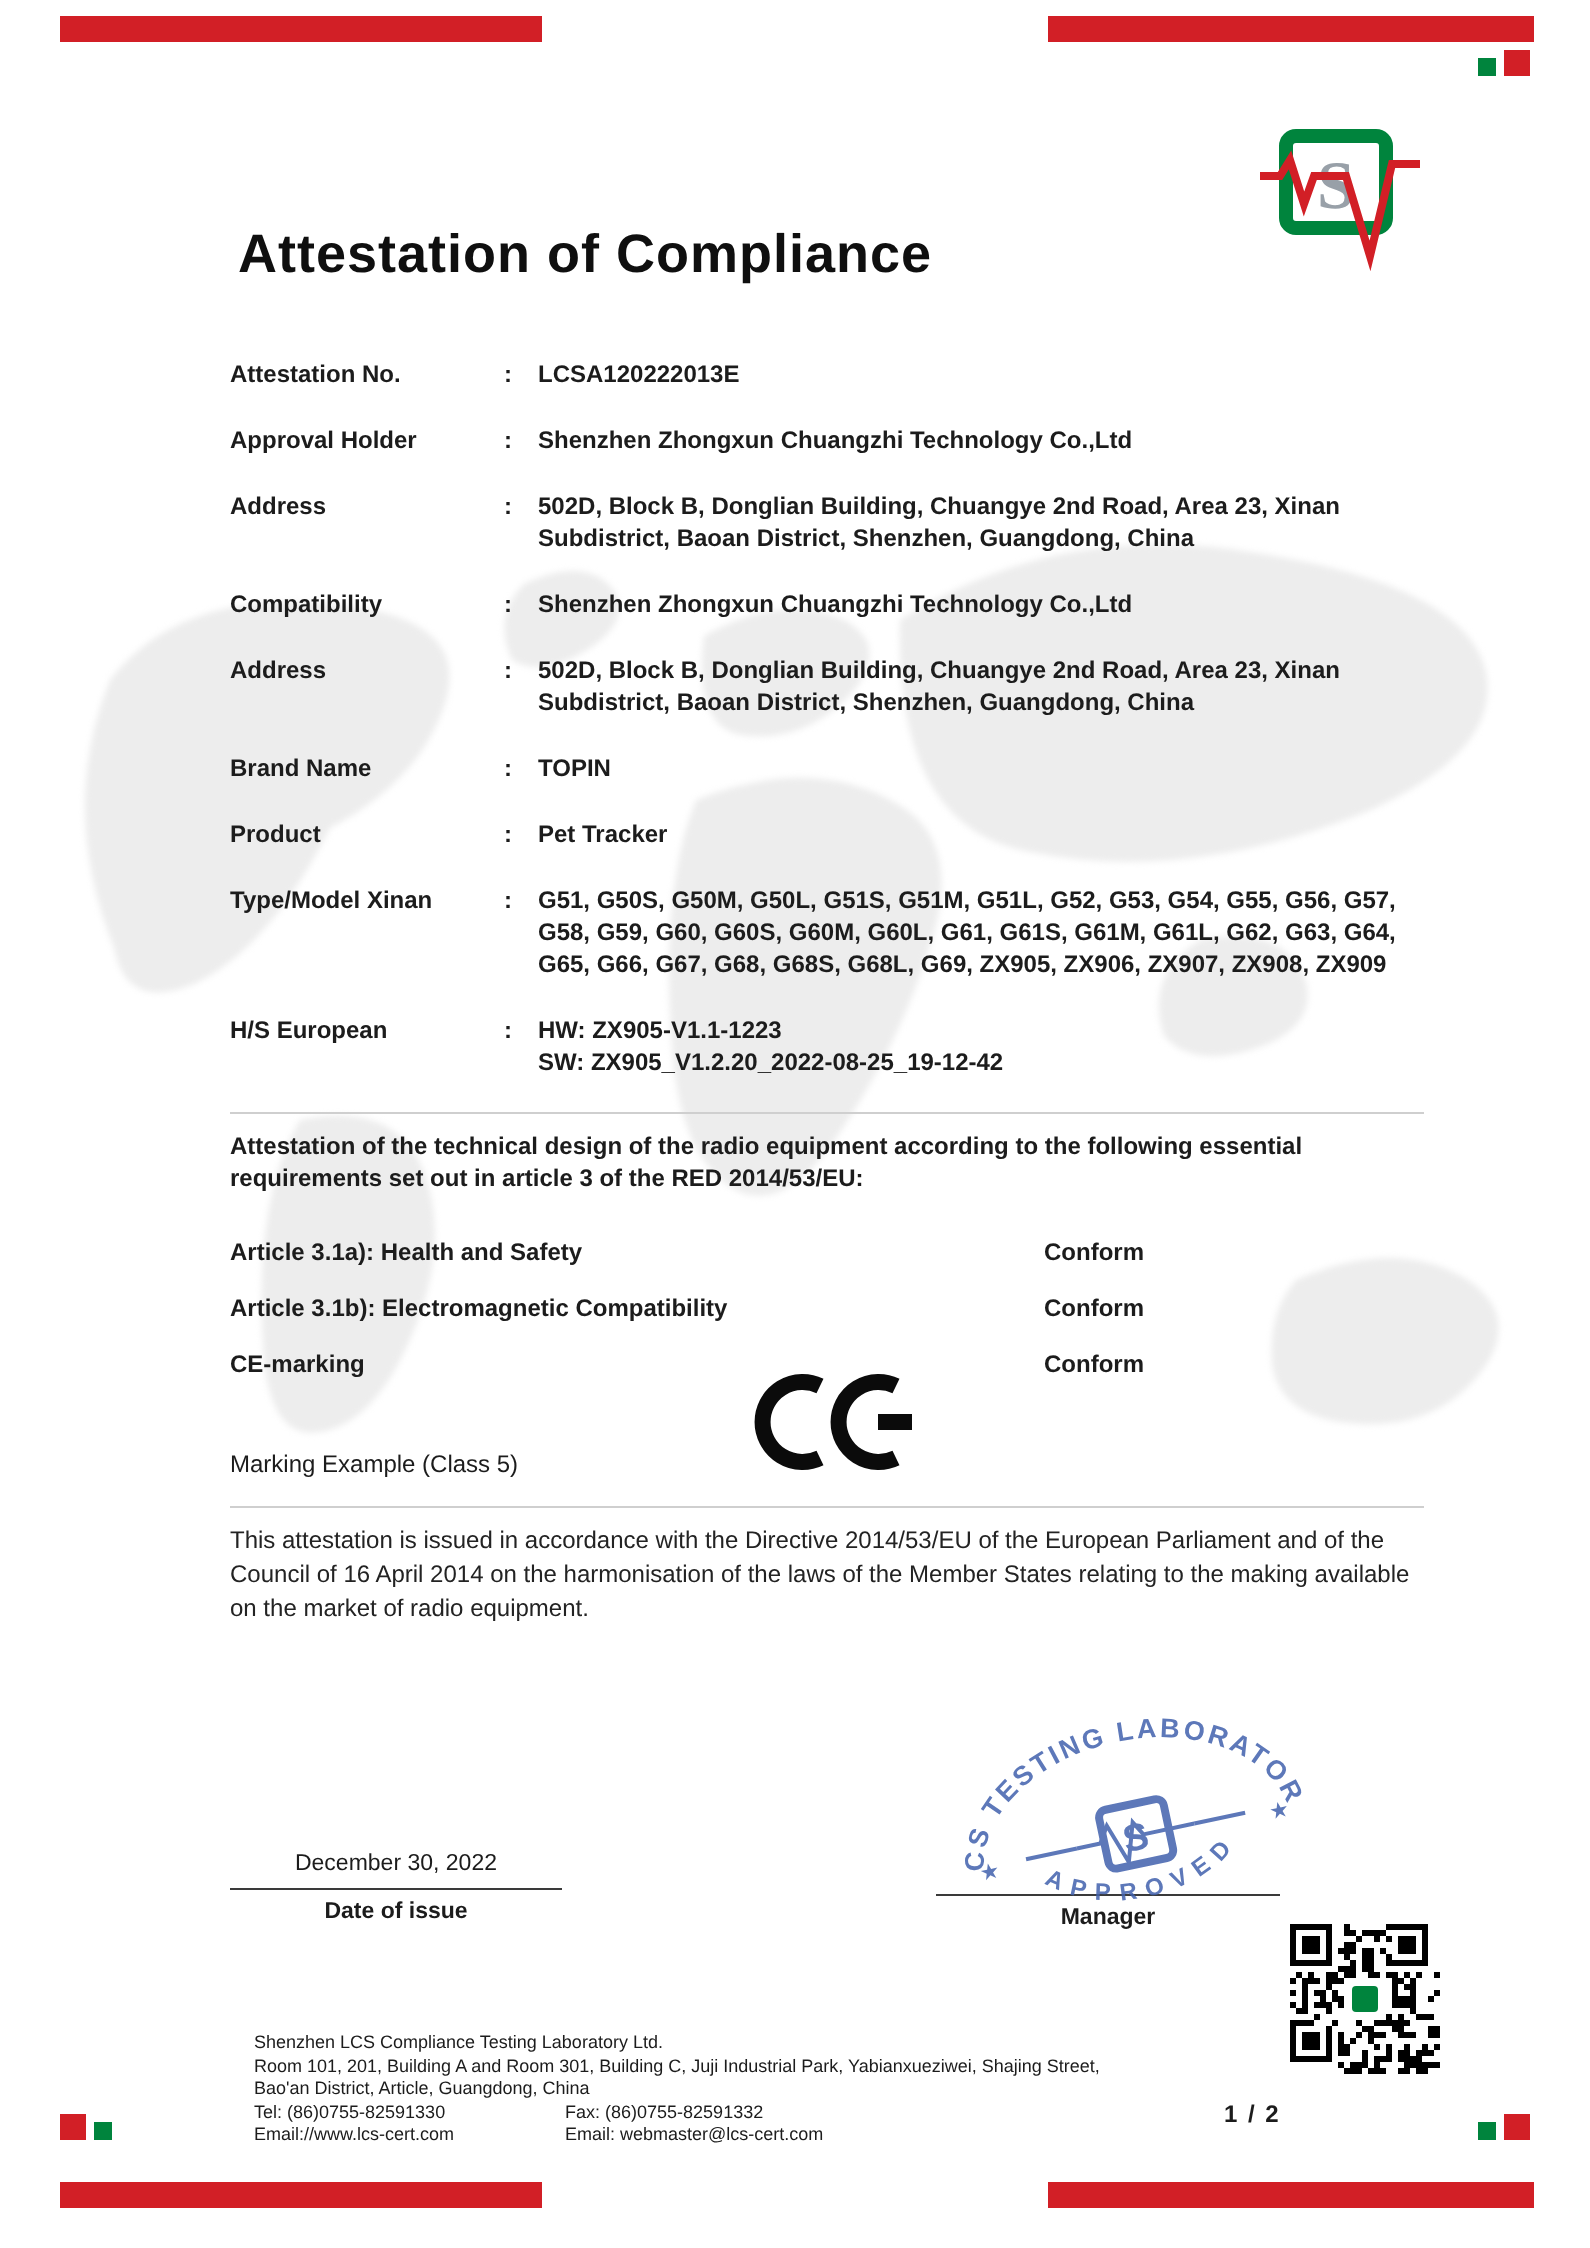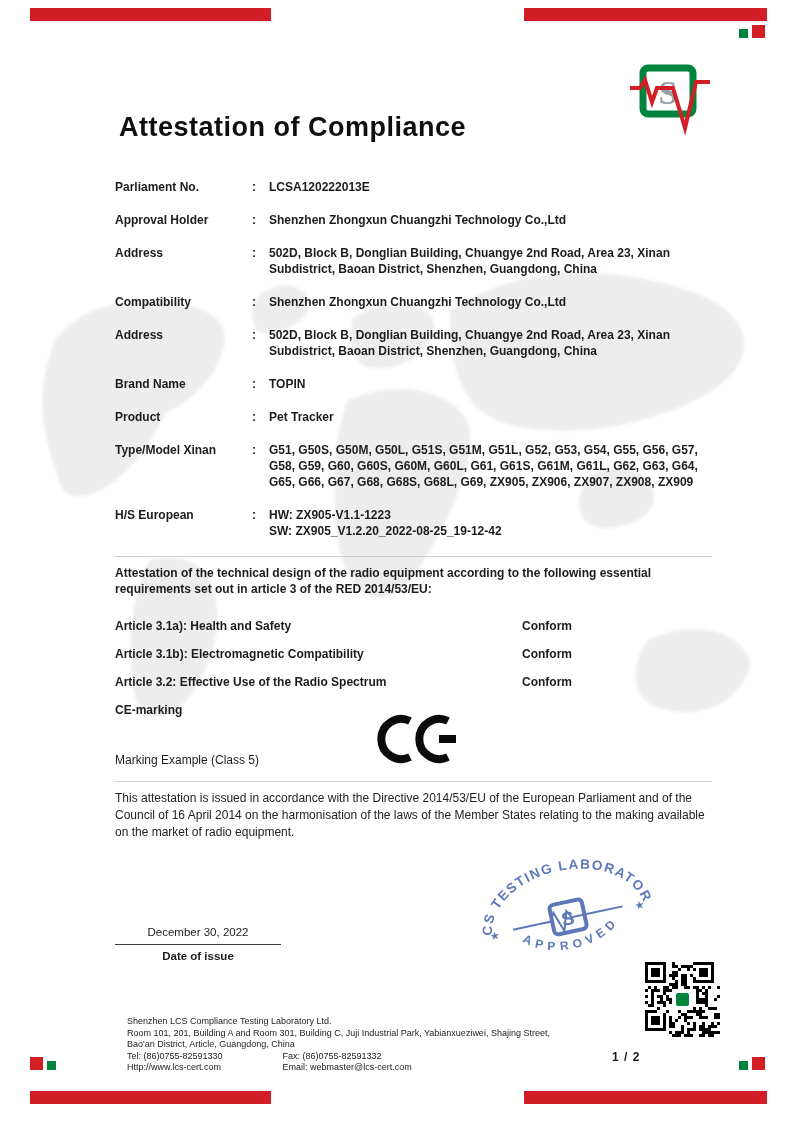--- a/index.html
+++ b/index.html
@@ -108,7 +108,7 @@
     <h1 class="title">Attestation of Compliance</h1>
 
     <div class="field-row">
-      <span class="f-label">Parliament No.</span>
+      <span class="f-label">Attestation No.</span>
       <span class="f-colon">:</span>
       <span class="f-value">LCSA120222013E</span>
     </div>

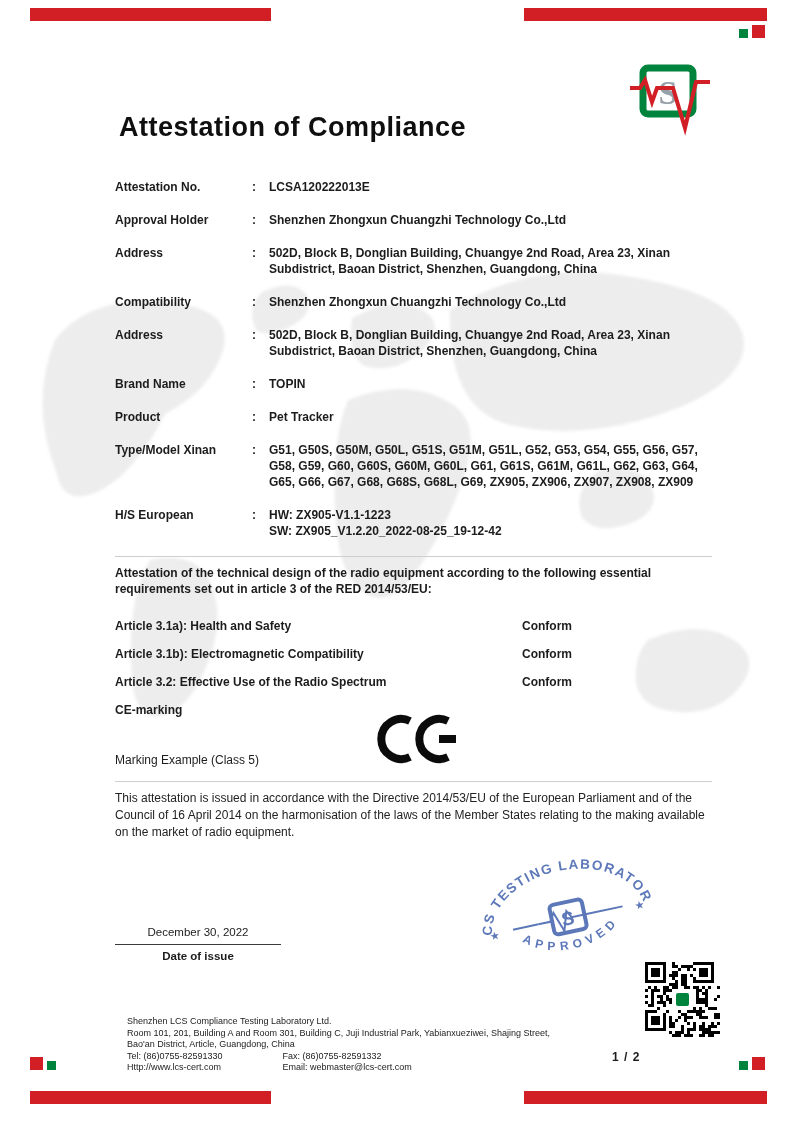--- a/index.html
+++ b/index.html
@@ -168,7 +168,6 @@
         <span class="a-result">Conform</span>
       </div>
       <div class="article-row">
-        <span class="a-name">Article 3.2: Effective Use of the Radio Spectrum</span>
         <span class="a-result">Conform</span>
       </div>
       <div class="ce-label">CE-marking</div>

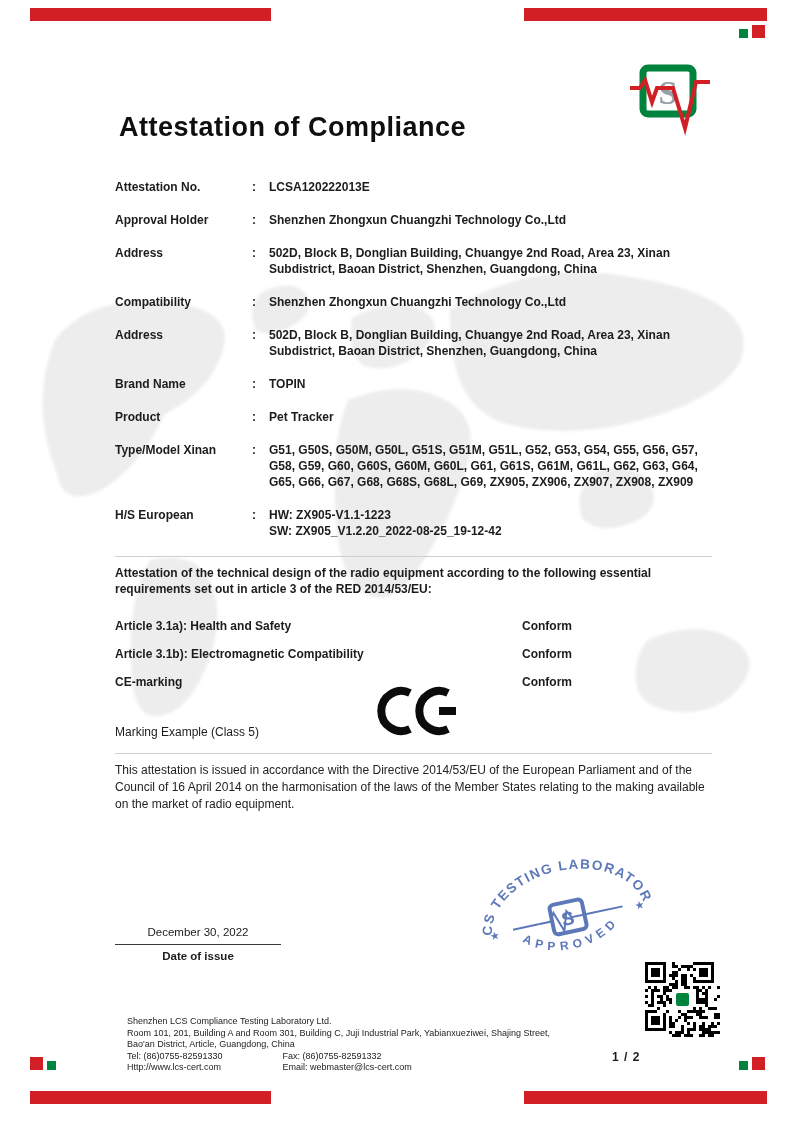--- a/index.html
+++ b/index.html
@@ -192,6 +192,10 @@
   <div class="sig-left">
     <div class="date">December 30, 2022</div>
     <div class="lbl">Date of issue</div>
+  </div>
+  <div class="sig-right">
+    <div class="line"></div>
+    <div class="lbl">Manager</div>
   </div>
 
   <svg class="stamp" width="180" height="130" viewBox="0 0 180 130">

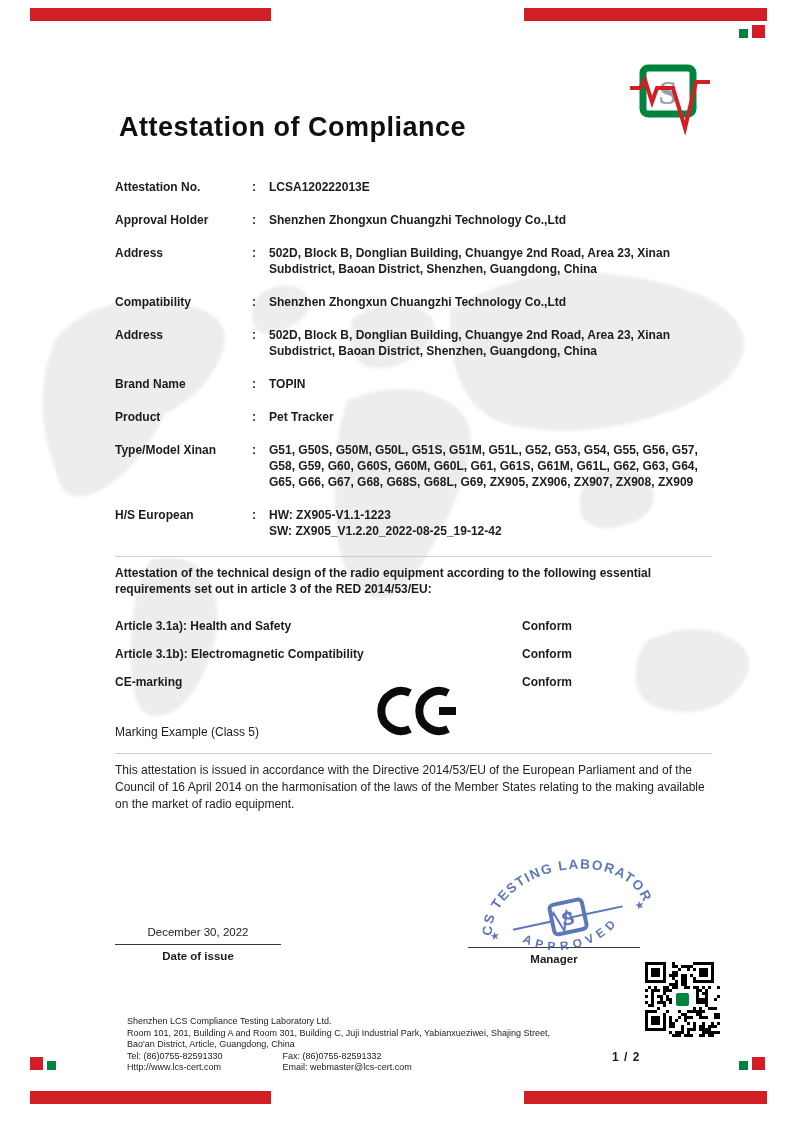--- a/index.html
+++ b/index.html
@@ -521,7 +521,7 @@
       <span>Fax: (86)0755-82591332</span>
     </div>
     <div>
-      <span class="col1">Http://www.lcs-cert.com</span>
+      <span class="col1">Email://www.lcs-cert.com</span>
       <span>Email: webmaster@lcs-cert.com</span>
     </div>
   </div>

